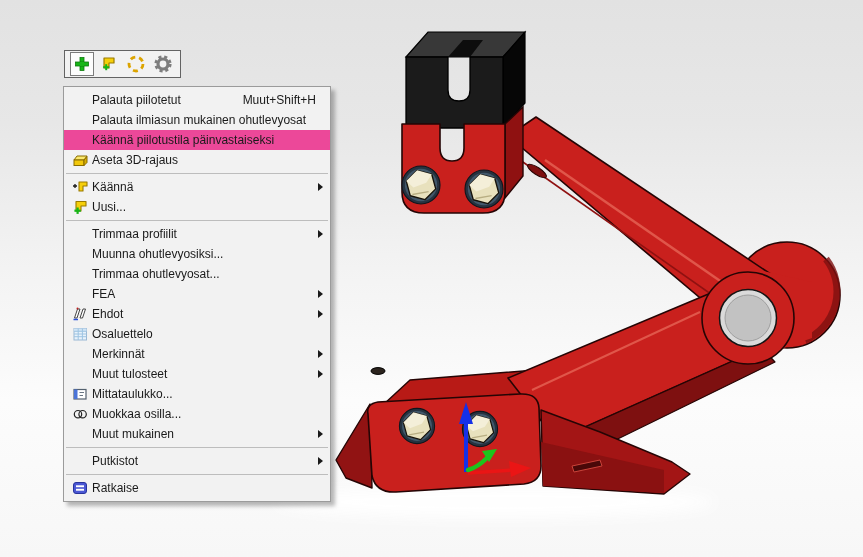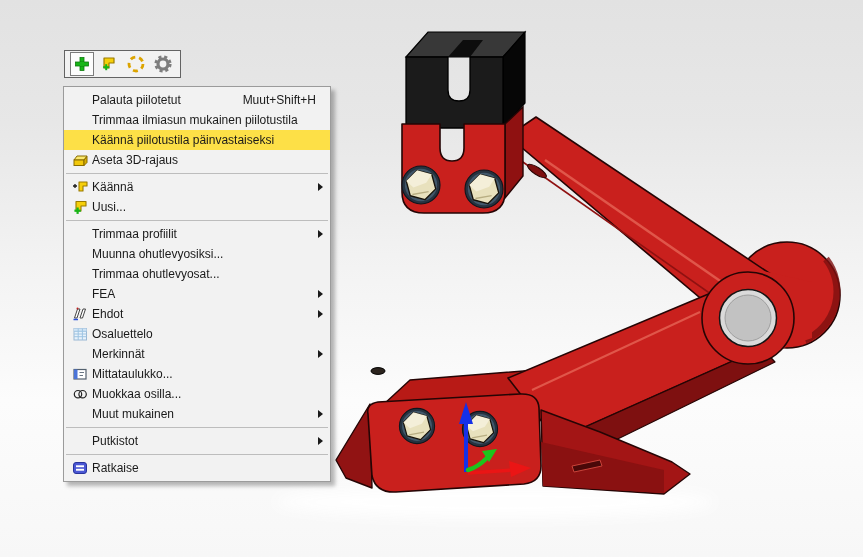--- a/index.html
+++ b/index.html
@@ -153,7 +153,7 @@
 
     <div class="mi">
       <span class="mi-icon"></span>
-      <span class="mi-label">Trimmaa ilmiasun mukainen piilotustila</span>
+      <span class="mi-label">Palauta ilmiasun mukainen ohutlevyosat</span>
     </div>
 
     <div class="mi highlighted">

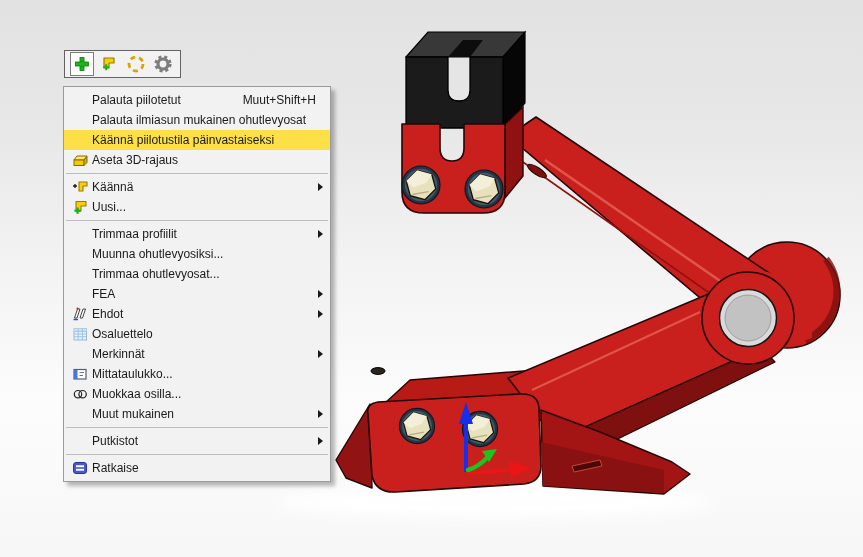--- a/index.html
+++ b/index.html
@@ -22,7 +22,7 @@
     box-shadow:4px 4px 4px rgba(0,0,0,0.28);
     padding:3px 0;box-sizing:content-box;font-size:12px;color:#1a1a1a;}
   .mi{display:flex;align-items:center;height:20px;padding:0 8px 0 4px;position:relative;white-space:nowrap;}
-  .mi.highlighted{background:#fde047;}
+  .mi.highlighted{background:#ec4899;}
   .mi-icon{width:24px;min-width:24px;display:flex;align-items:center;justify-content:center;}
   .mi-label{flex:0 1 auto;text-align:center;}
   .mi-shortcut{margin-left:auto;padding-right:6px;}

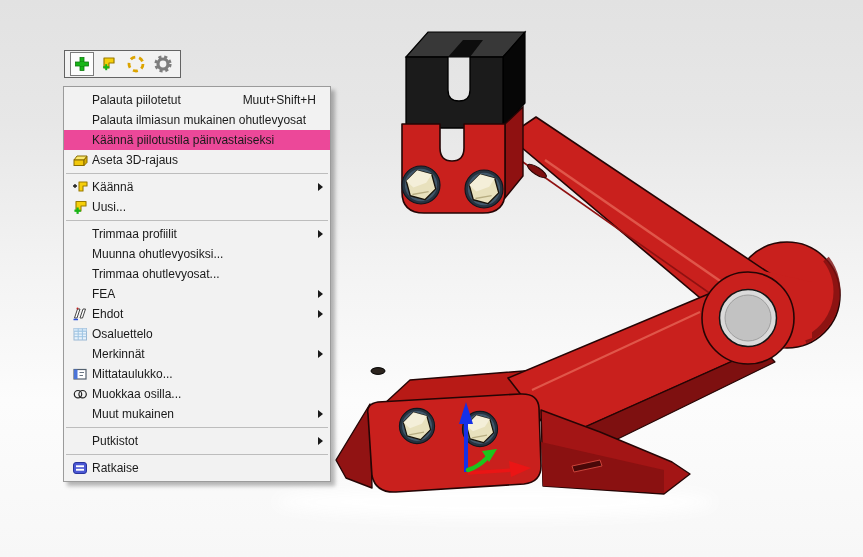--- a/index.html
+++ b/index.html
@@ -250,6 +250,11 @@
       <span class="mi-arrow"></span>
     </div>
 
+    <div class="mi">
+      <span class="mi-icon"></span>
+      <span class="mi-label">Muut tulosteet</span>
+      <span class="mi-arrow"></span>
+    </div>
 
     <div class="mi">
       <span class="mi-icon">

